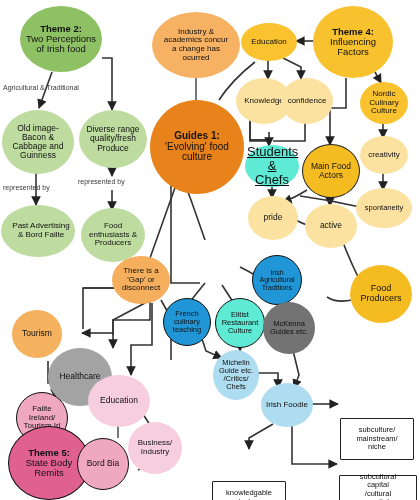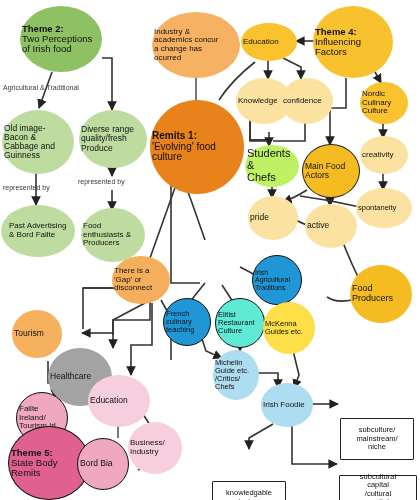--- a/index.html
+++ b/index.html
@@ -7,7 +7,7 @@
   #stage{position:relative;width:420px;height:500px;overflow:hidden;background:#ffffff;}
   svg#links{position:absolute;left:0;top:0;width:420px;height:500px;pointer-events:none;}
   .node{position:absolute;display:flex;align-items:center;justify-content:center;
-        text-align:left;box-sizing:border-box;line-height:1.08;color:#111;
+        text-align:center;box-sizing:border-box;line-height:1.08;color:#111;
         border-radius:50%;padding:2px;}
   .node span{display:block;width:100%;}
   .boxnode{position:absolute;display:flex;align-items:center;justify-content:center;

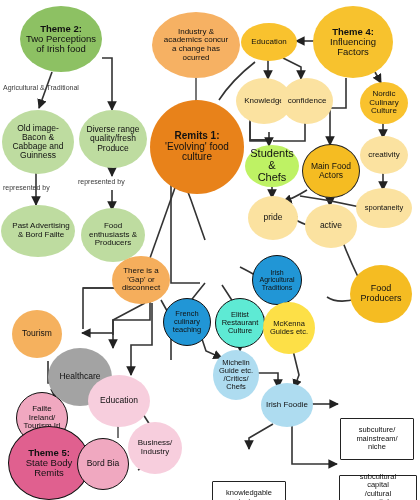--- a/index.html
+++ b/index.html
@@ -160,7 +160,7 @@
 
   <div class="node" style="left:150px;top:100px;width:94px;height:94px;background:#E8821A;font-size:10px;">
     <span>
-      <b class="theme-title">Remits 1:</b><br>
+      <b class="theme-title">Guides 1:</b><br>
       <i style="font-style:normal">'Evolving' food<br>culture</i>
     </span>
   </div>

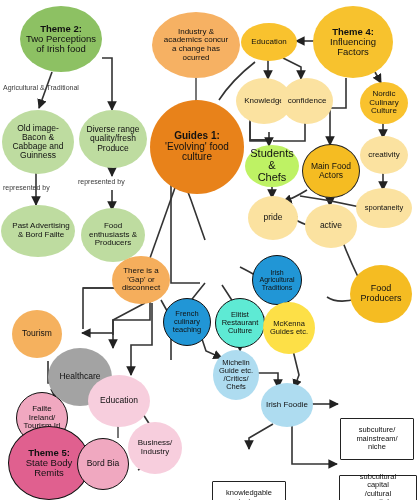--- a/index.html
+++ b/index.html
@@ -184,7 +184,7 @@
     <span>confidence</span>
   </div>
 
-  <div class="node" style="left:245px;top:145px;width:54px;height:42px;background:#bef264;font-size:11px;">
+  <div class="node" style="left:245px;top:145px;width:54px;height:42px;background:#5eead4;font-size:13px;text-decoration:underline;">
     <span>Students &amp;<br>Chefs</span>
   </div>
 

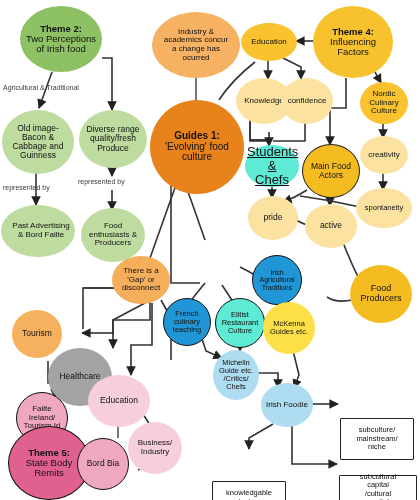--- a/index.html
+++ b/index.html
@@ -229,7 +229,7 @@
     <span>Elitist<br>Restaurant<br>Culture</span>
   </div>
 
-  <div class="node" style="left:263px;top:302px;width:52px;height:52px;background:#fde047;font-size:7.5px;">
+  <div class="node" style="left:263px;top:302px;width:52px;height:52px;background:#737373;font-size:7.5px;">
     <span>McKenna<br>Guides etc.</span>
   </div>
 

